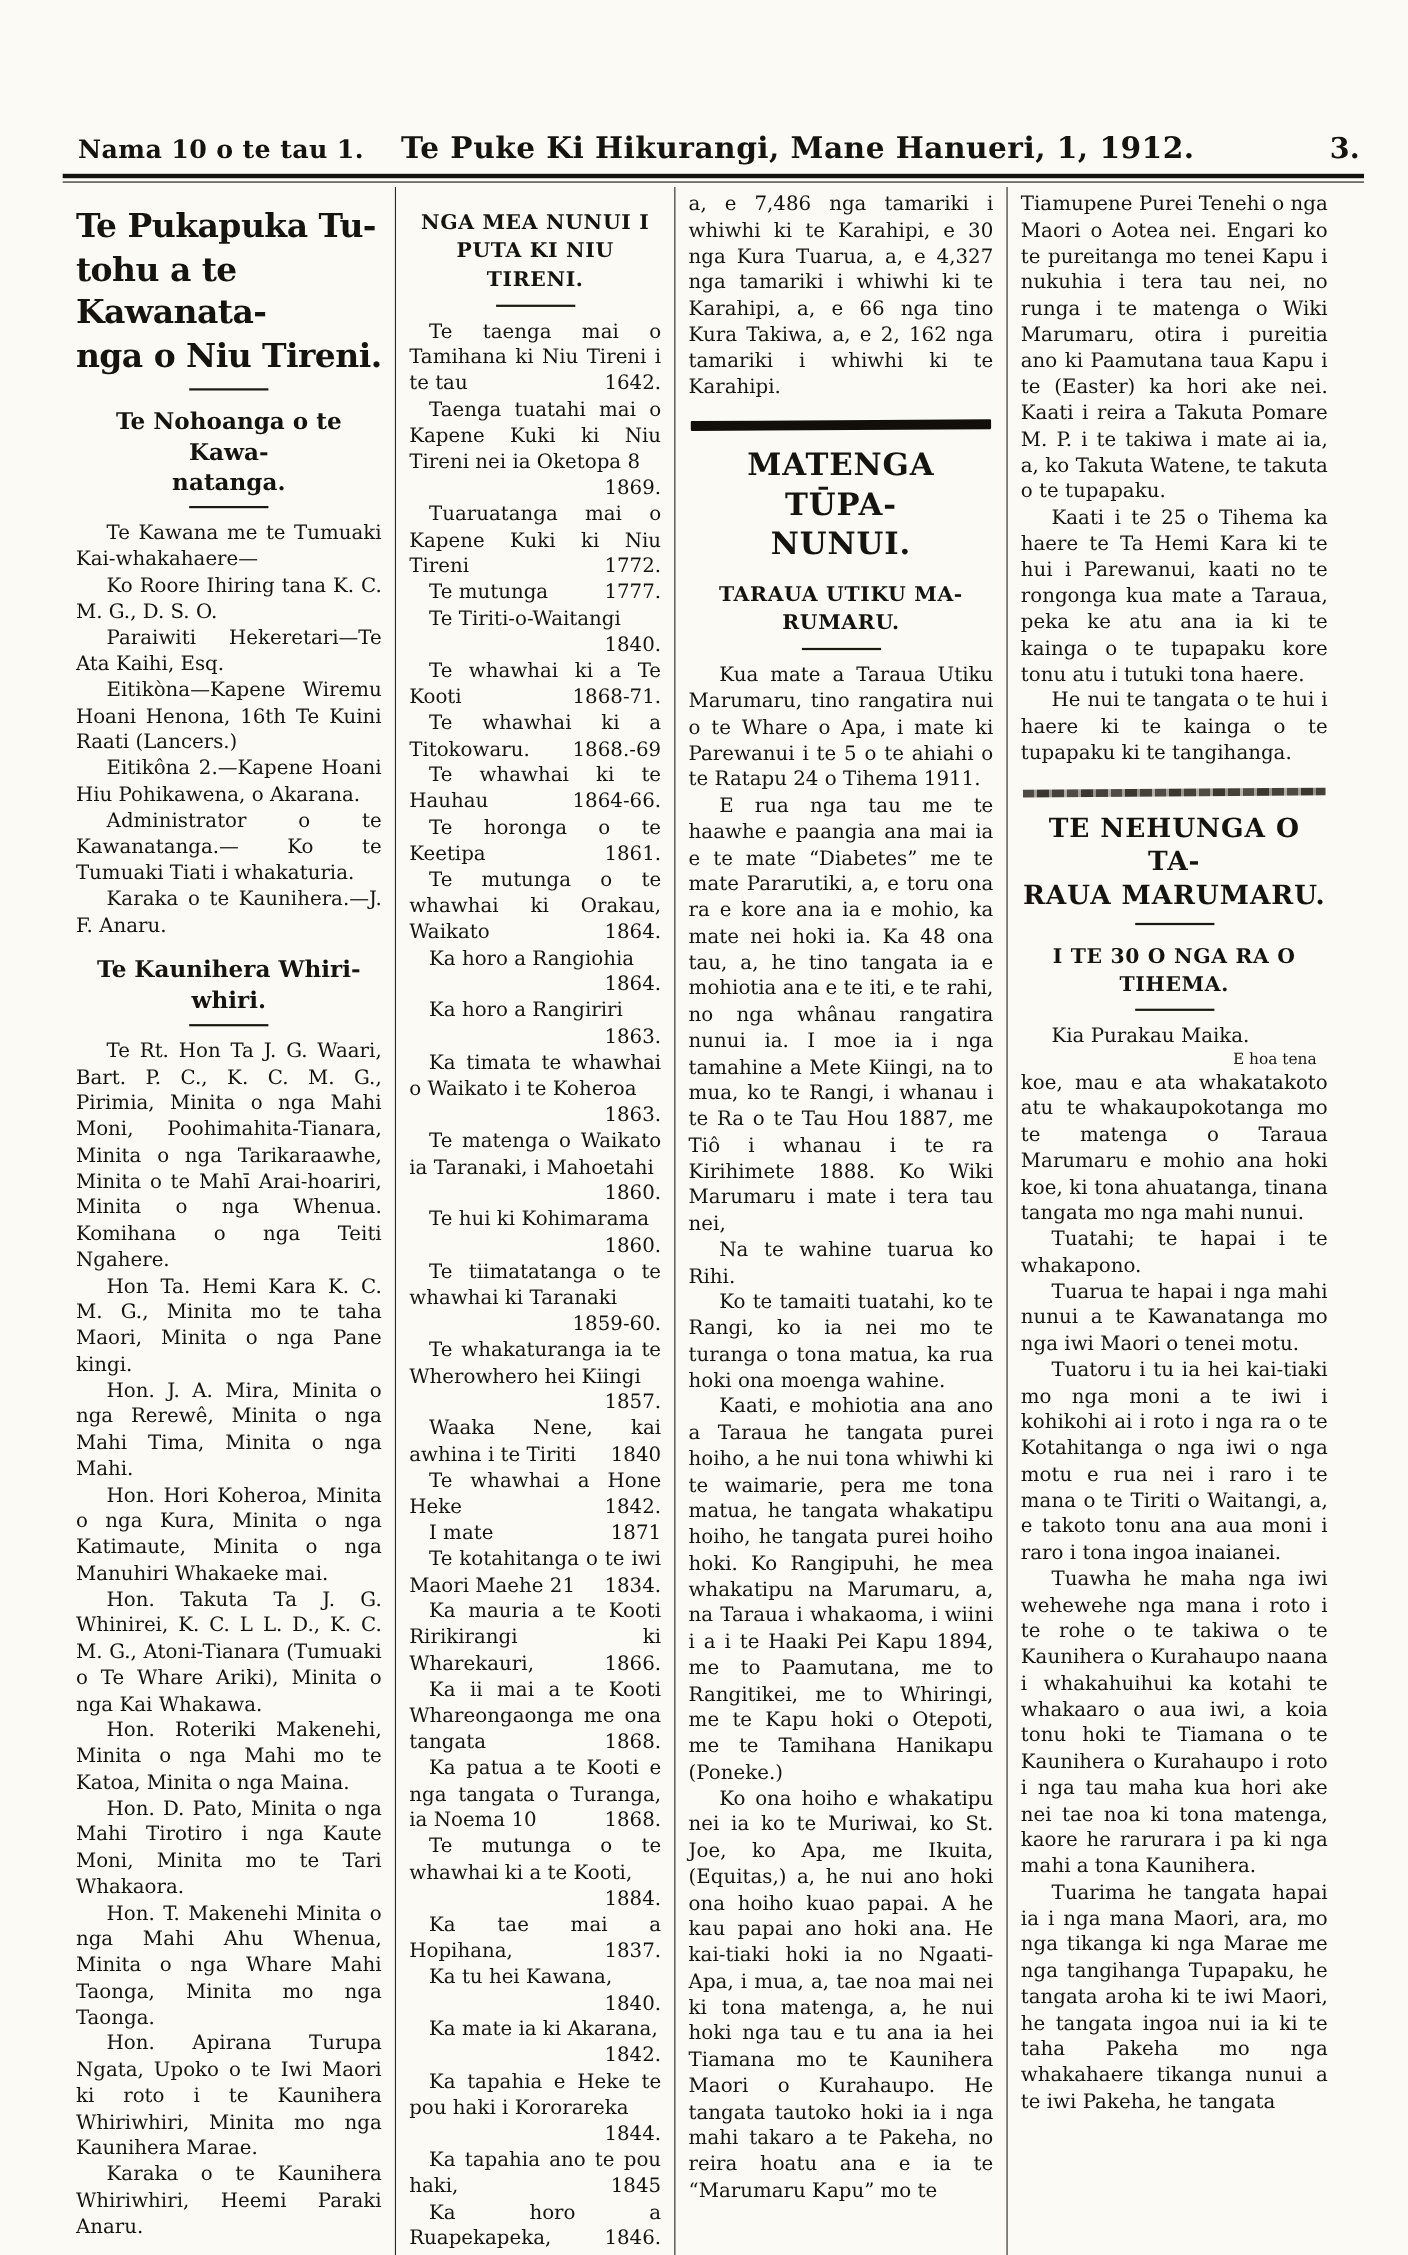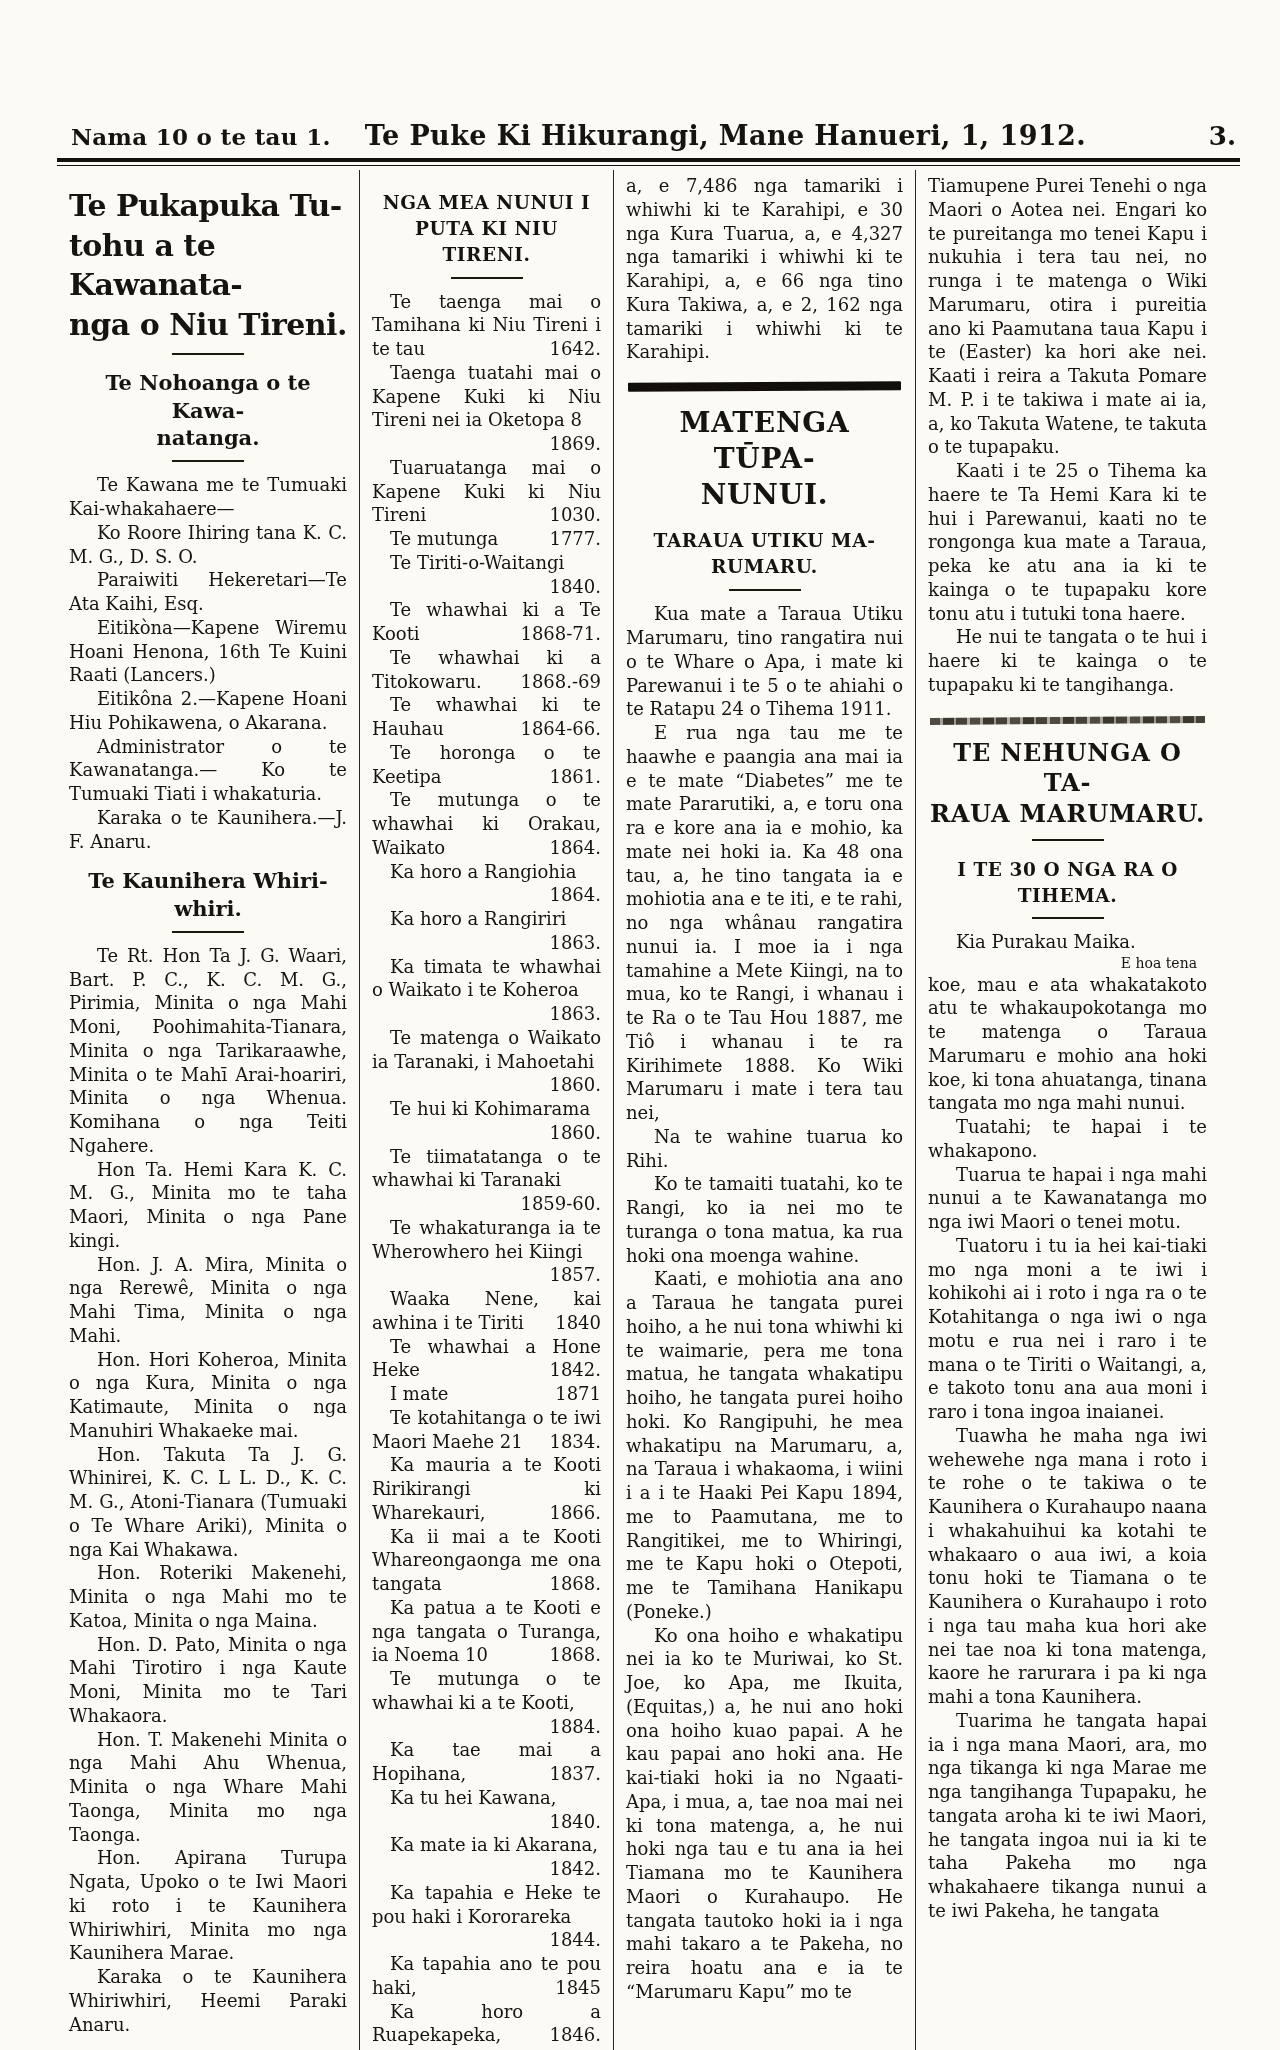--- a/index.html
+++ b/index.html
@@ -92,7 +92,7 @@
         <div class="rule-short"></div>
         <div class="chron"><span class="ct">Te taenga mai o Tamihana ki Niu Tireni i te tau</span> <span class="cy">1642.</span></div>
         <div class="chron"><span class="ct">Taenga tuatahi mai o Kapene Kuki ki Niu Tireni nei ia Oketopa 8</span> <span class="cy">1869.</span></div>
-        <div class="chron"><span class="ct">Tuaruatanga mai o Kapene Kuki ki Niu Tireni</span> <span class="cy">1030.</span></div>
+        <div class="chron"><span class="ct">Tuaruatanga mai o Kapene Kuki ki Niu Tireni</span> <span class="cy">1772.</span></div>
         <div class="chron"><span class="ct">Te mutunga</span> <span class="cy">1777.</span></div>
         <div class="chron"><span class="ct">Te Tiriti-o-Waitangi</span> <span class="cy">1840.</span></div>
         <div class="chron"><span class="ct">Te whawhai ki a Te Kooti</span> <span class="cy">1868-71.</span></div>

